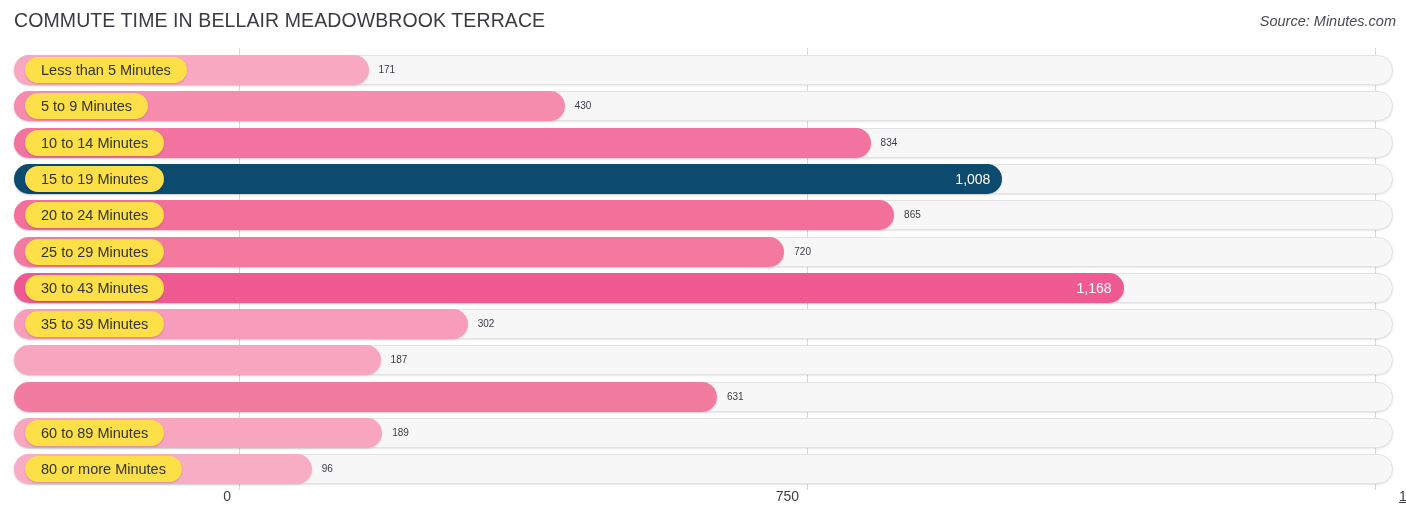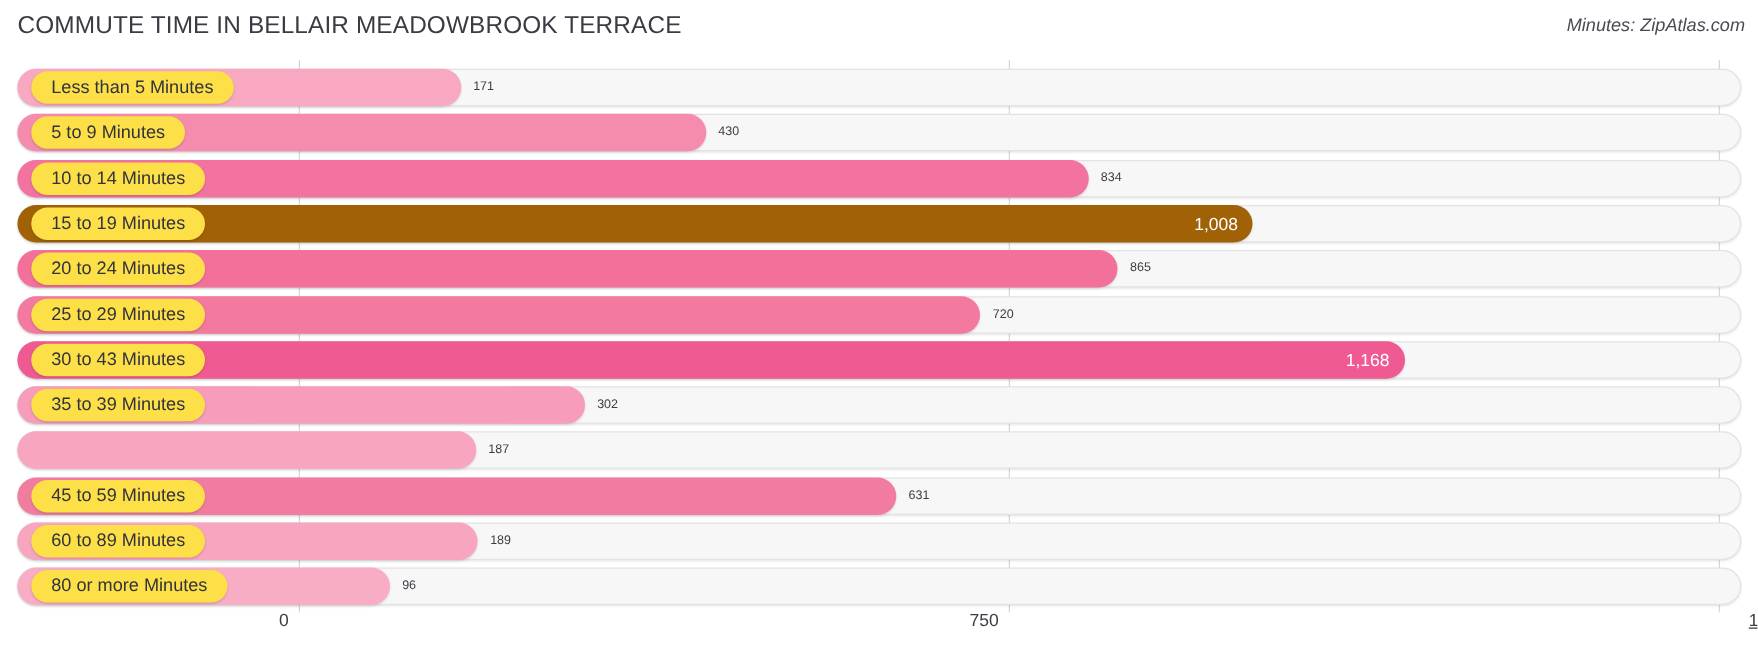--- a/index.html
+++ b/index.html
@@ -139,7 +139,7 @@
 
 <div id="header">
   <div id="chart-title">COMMUTE TIME IN BELLAIR MEADOWBROOK TERRACE</div>
-  <div id="source-label">Minutes: ZipAtlas.com</div>
+  <div id="source-label">Source: Minutes.com</div>
 </div>
 
 <div id="plot">

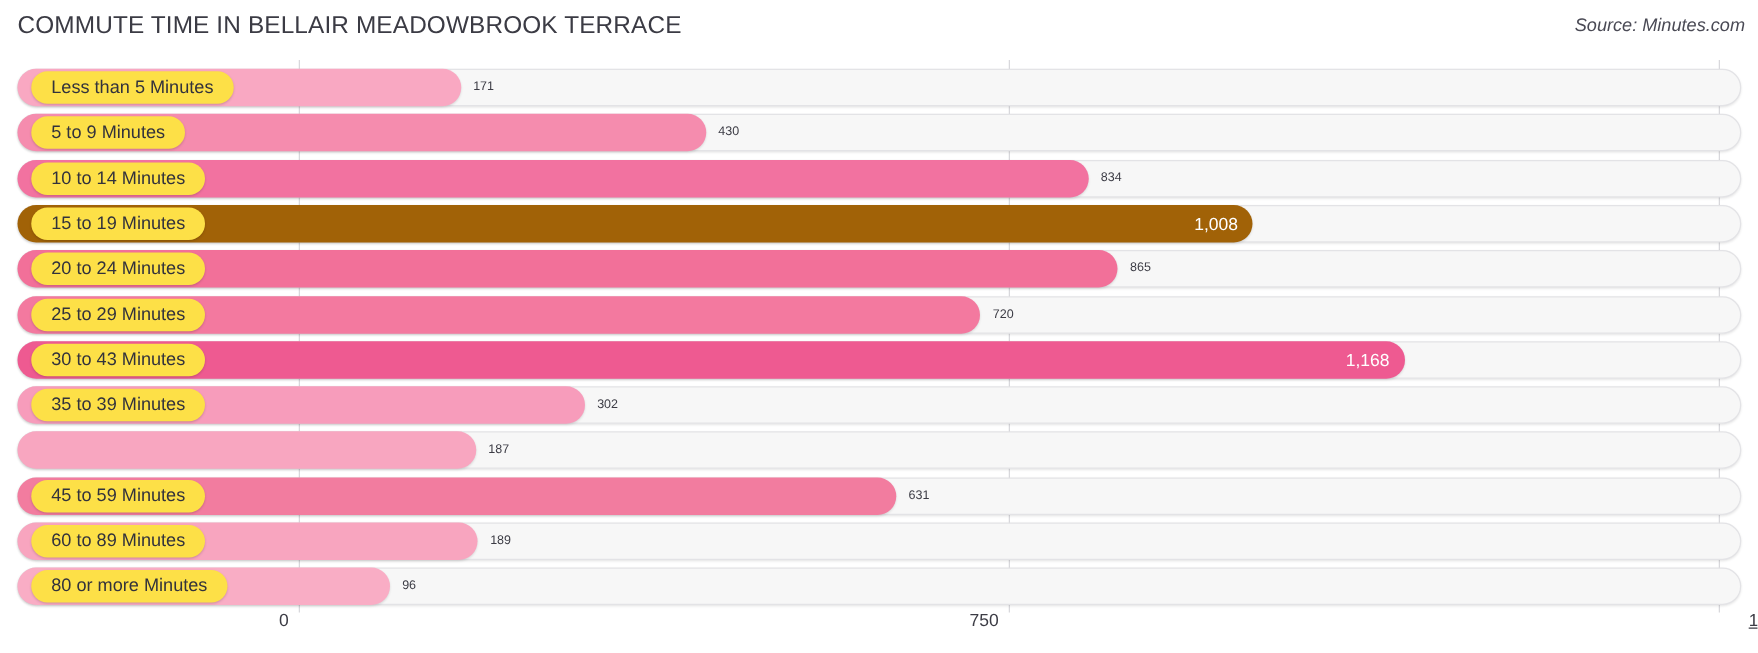--- a/index.html
+++ b/index.html
@@ -166,7 +166,7 @@
     </div>
     <div class="row" style="top: 117.9px; width: 1406px;">
       <div class="track" style="background: rgb(247, 247, 247);"></div>
-      <div class="bar" style="width: 988.392px; background: #a16207;">
+      <div class="bar" style="width: 988.392px; background: #0c4a6e;">
         <div class="bar-value-in">1,008</div>
       </div>
       <div class="cat-pill">15 to 19 Minutes</div>

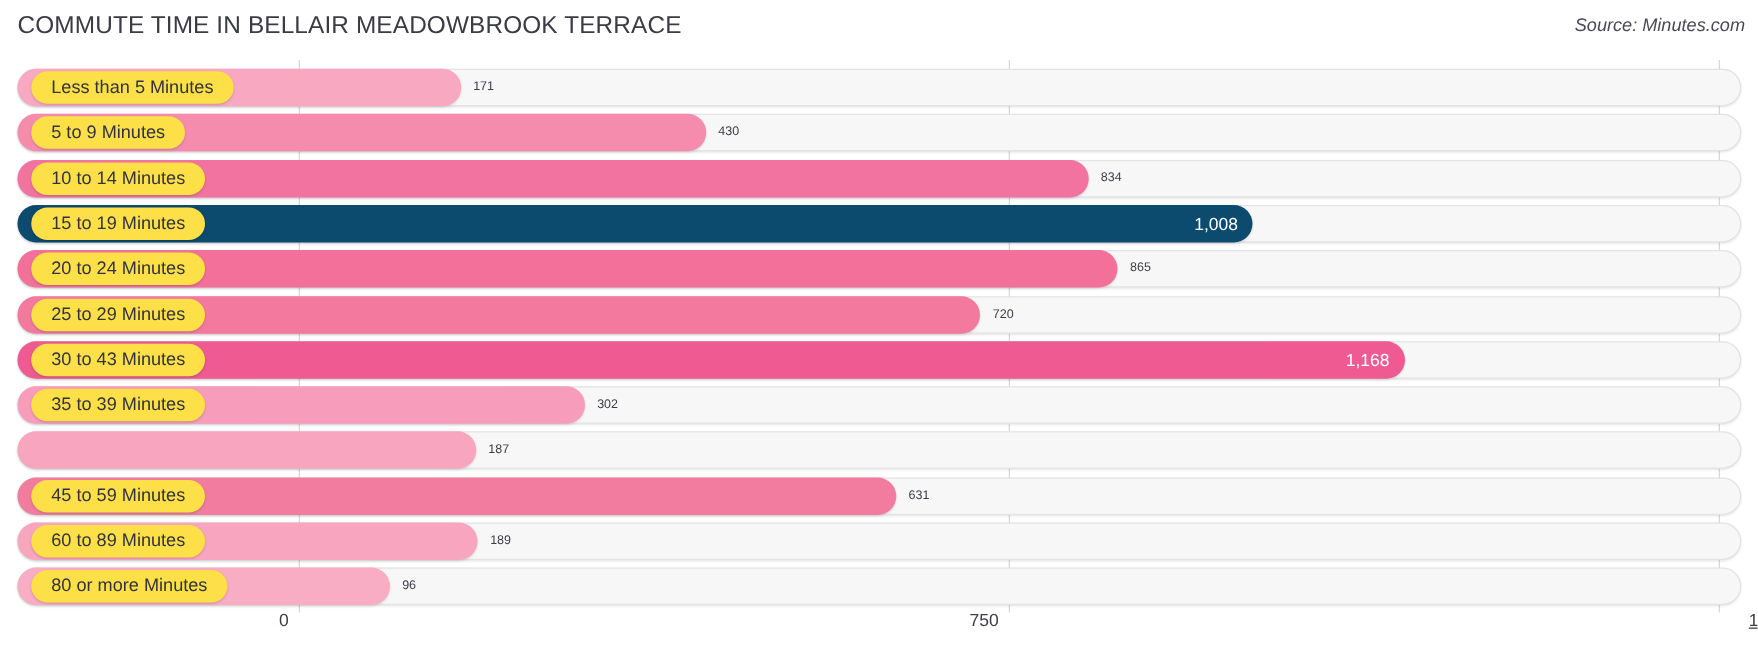--- a/index.html
+++ b/index.html
@@ -205,7 +205,6 @@
       <div class="track" style="background: rgb(247, 247, 247);"></div>
       <div class="bar" style="width: 702.877px; background: rgb(242, 124, 159);"></div>
       <div class="bar-value-out" style="left: 726.877px;">631</div>
-      <div class="cat-pill">45 to 59 Minutes</div>
     </div>
     <div class="row" style="top: 372px; width: 1406px;">
       <div class="track" style="background: rgb(247, 247, 247);"></div>

